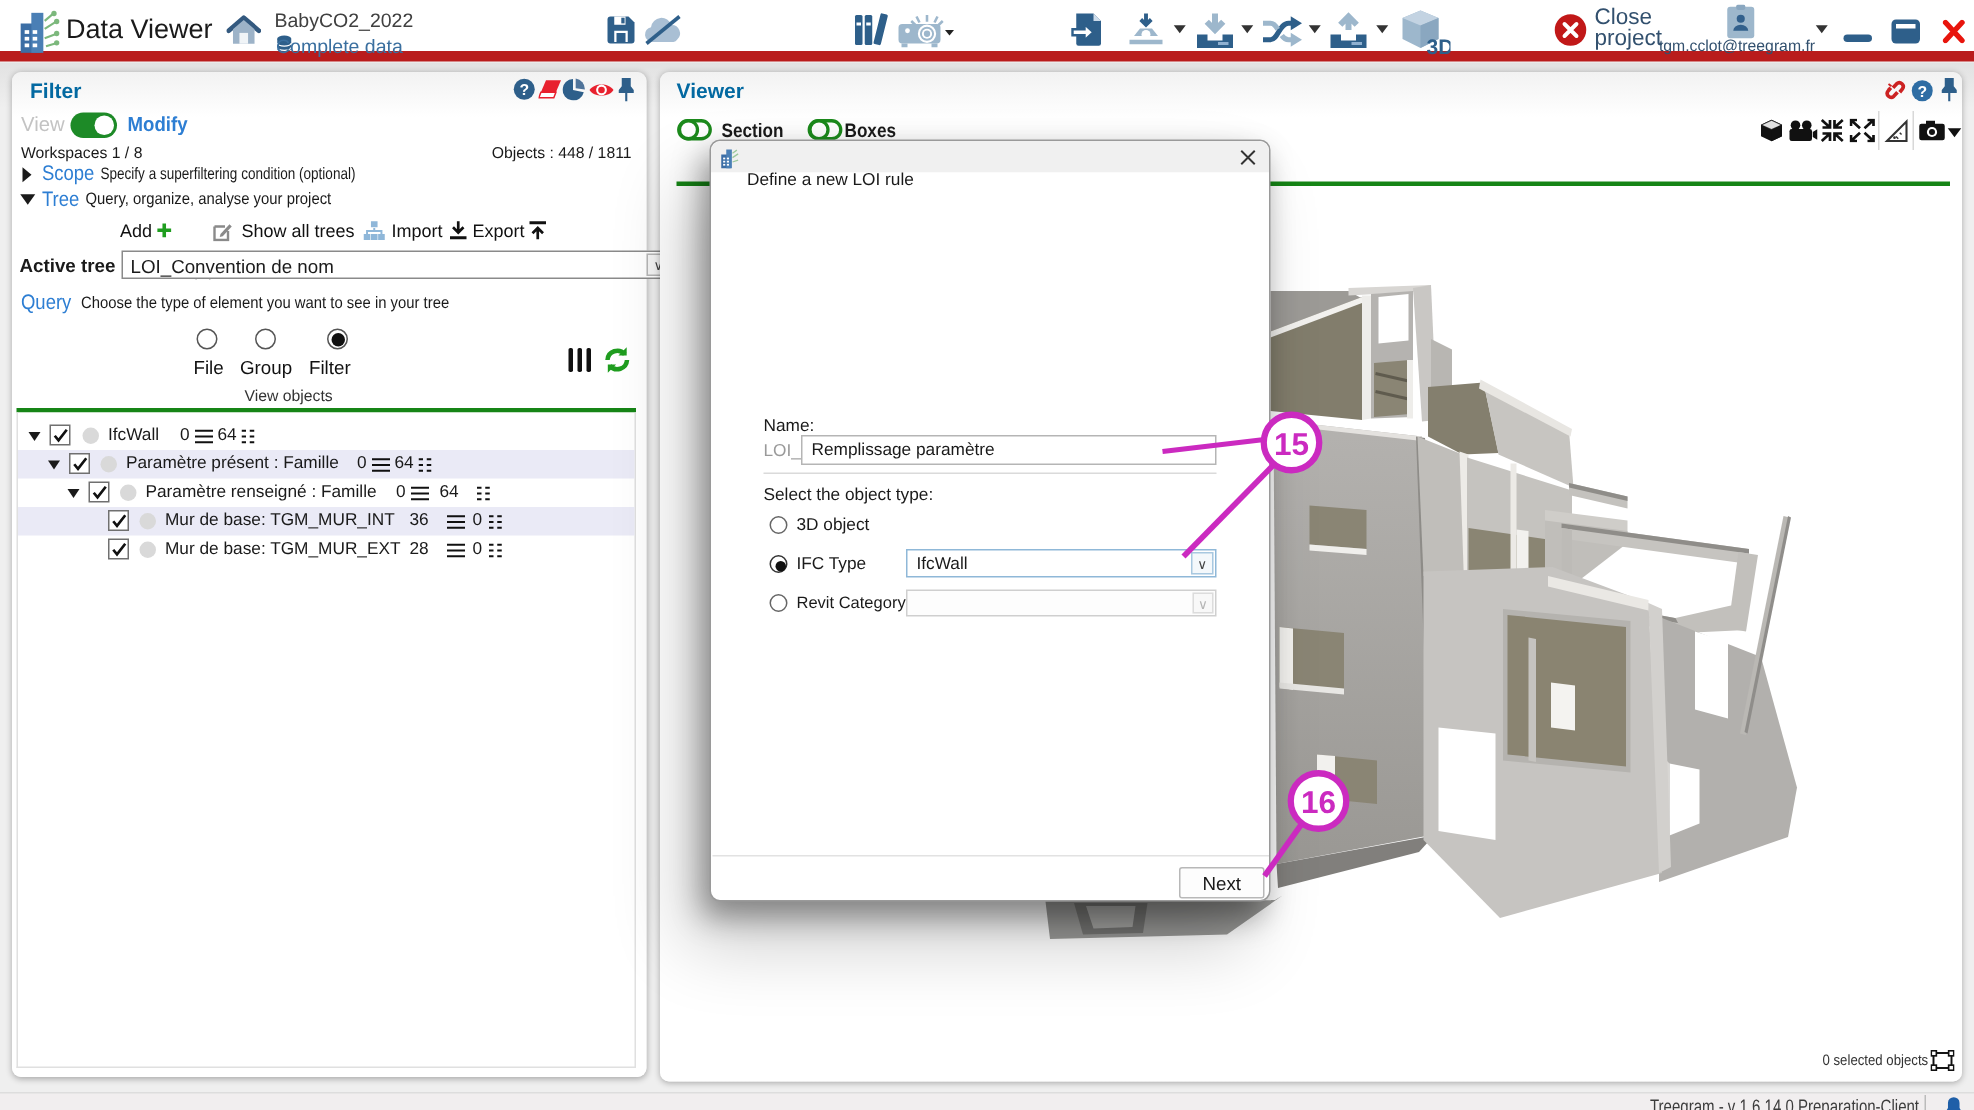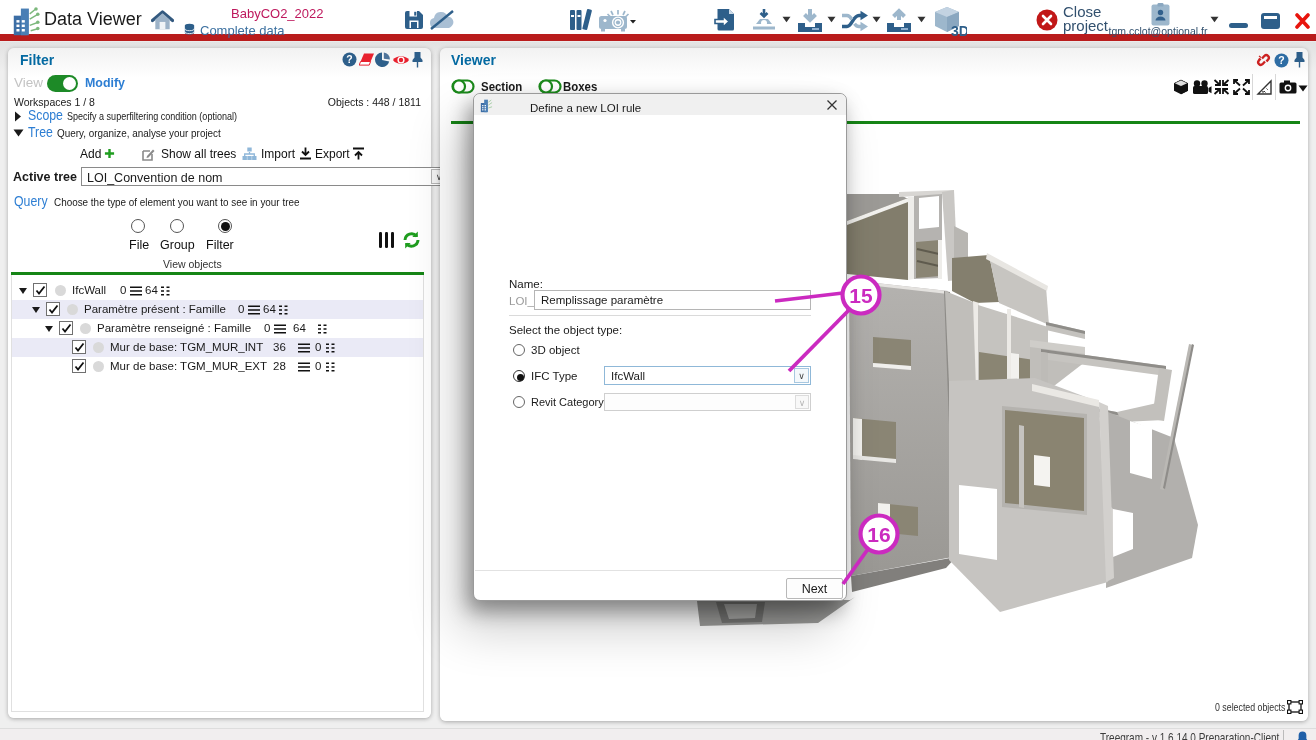--- a/index.html
+++ b/index.html
@@ -50,7 +50,7 @@
     <path d="M6 12.5 L16 4 L26 12.5 L26 26 L6 26 Z" fill="#9db3c8"></path>
     <rect x="12" y="16" width="8" height="10" fill="#ffffff" opacity="0.85"></rect>
   </svg>
-  <div class="abs" style="left:183px; top:6px; font-size:13px; color:#be185d;margin-left:48px;">BabyCO2_2022</div>
+  <div class="abs" style="left:183px; top:6px; font-size:13px; color:#404040;">BabyCO2_2022</div>
   <svg class="abs" style="left:184px; top:23px;" width="11" height="13" viewBox="0 0 13 14">
     <ellipse cx="6.5" cy="2.6" rx="5.5" ry="2.4" fill="#2e5f8a"></ellipse>
     <path d="M1 2.6 v8 a5.5 2.4 0 0 0 11 0 v-8" fill="#2e5f8a"></path>

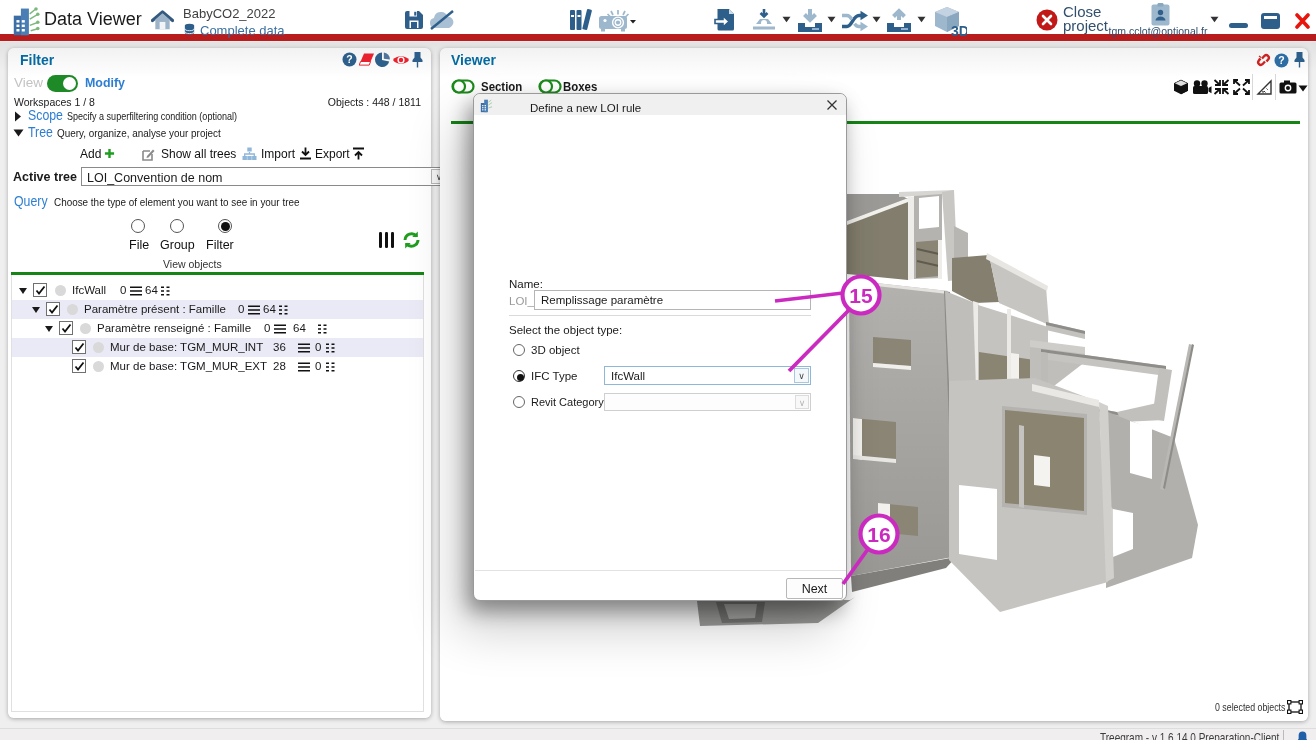--- a/index.html
+++ b/index.html
@@ -57,7 +57,7 @@
     <path d="M1 6 a5.5 2.4 0 0 0 11 0" fill="none" stroke="#fff" stroke-width="1"></path>
     <path d="M1 9.4 a5.5 2.4 0 0 0 11 0" fill="none" stroke="#fff" stroke-width="1"></path>
   </svg>
-  <div class="abs" style="left:200px; top:23px; font-size:13px; color:#3a6f9f;">Complete data</div>
+  <div class="abs" style="left:184px; top:23px; font-size:13px; color:#3a6f9f;">Complete data</div>
 
   <svg class="abs" style="left:404px; top:10px;" width="20" height="20" viewBox="0 0 20 20">
     <path d="M1 3 a2 2 0 0 1 2-2 h12 l4 4 v12 a2 2 0 0 1 -2 2 h-14 a2 2 0 0 1 -2 -2 Z" fill="#2e5f8a"></path>

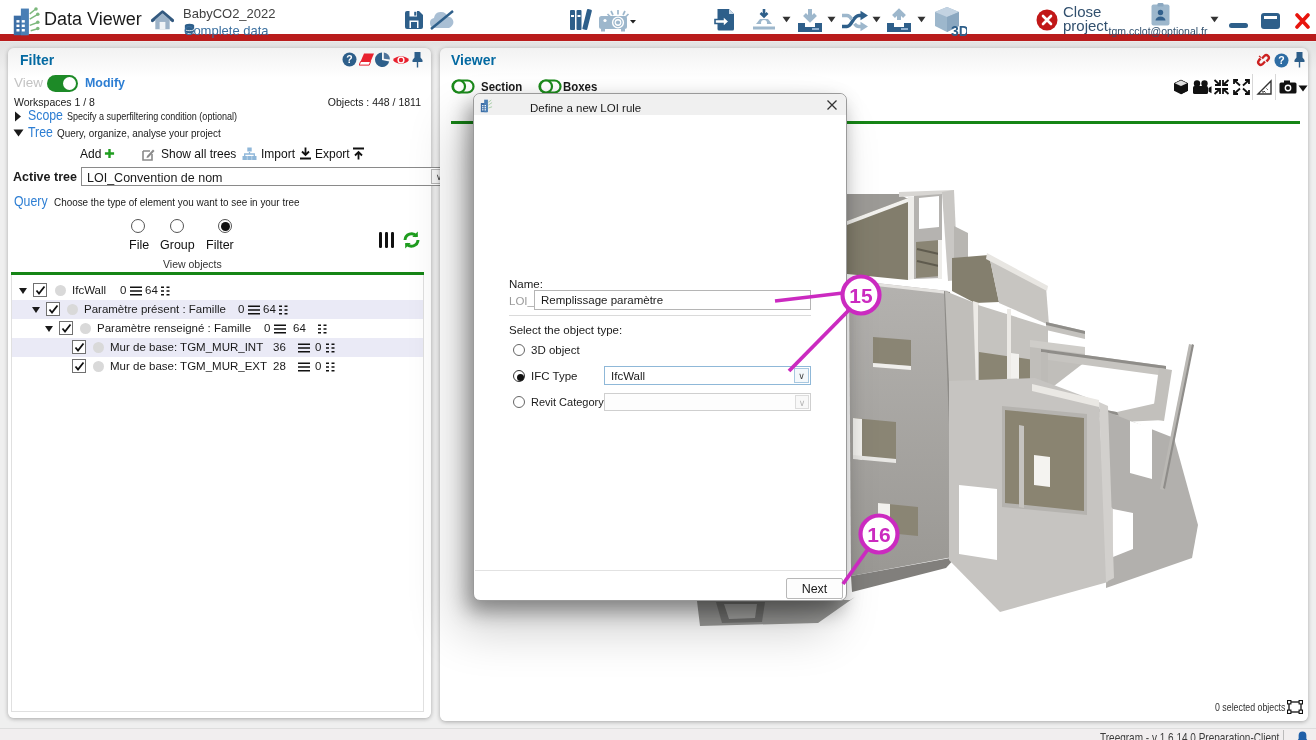--- a/index.html
+++ b/index.html
@@ -155,7 +155,7 @@
     <circle cx="9.5" cy="9.5" r="2.7" fill="#32608c"></circle>
     <path d="M4.5 17.5 a5 4 0 0 1 10 0 Z" fill="#32608c"></path>
   </svg>
-  <div class="abs" style="left:1103px; top:25px; width:110px; text-align:center; font-size:10.5px; color:#32506e;">tgm.cclot@optional.fr</div>
+  <div class="abs" style="left:1103px; top:25px; width:110px; text-align:center; font-size:10.5px; color:#32506e;">tgm.cclot@treegram.fr</div>
   <svg class="abs" style="left:1210px; top:16px;" width="9" height="7" viewBox="0 0 9 7">
       <path d="M0.5 0.8 h8 l-4 5.4 Z" fill="#333"></path>
     </svg>

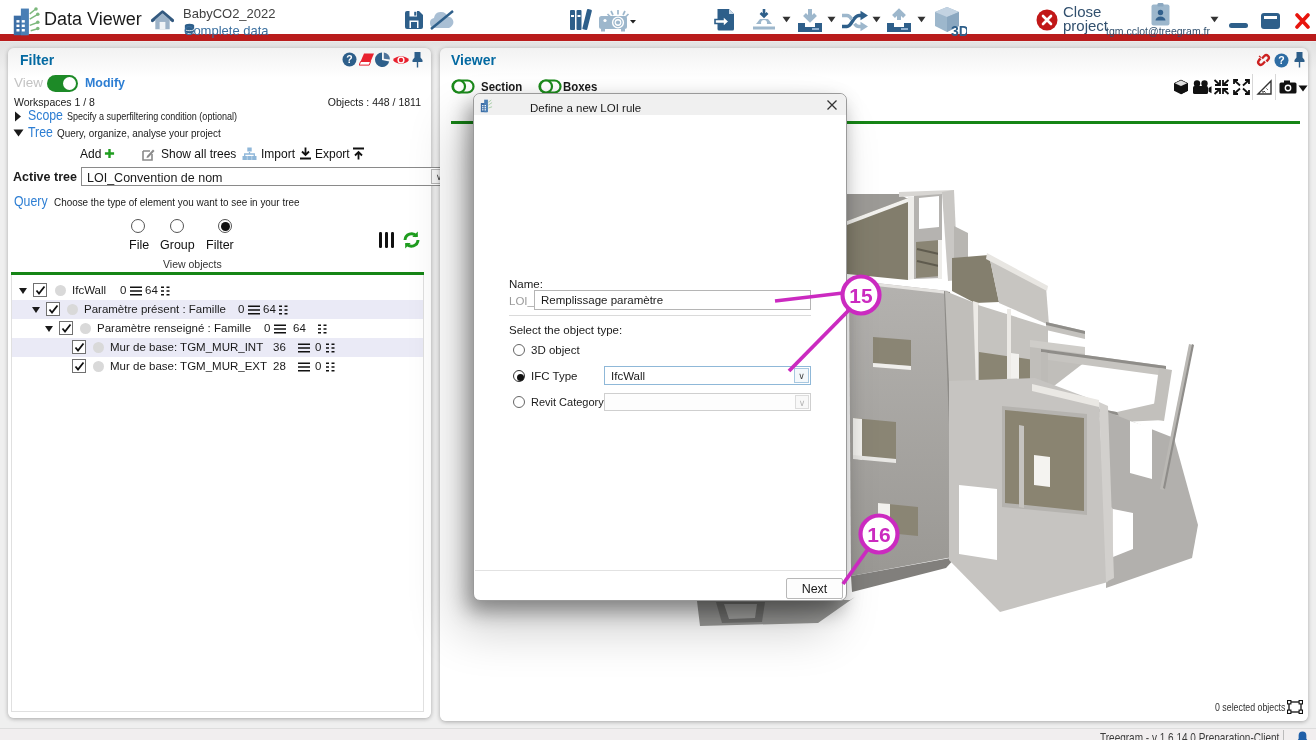--- a/index.html
+++ b/index.html
@@ -578,7 +578,7 @@
         <path d="M20 24 L29 21"></path>
       </g>
   </svg>
-  <div class="abs" style="left:24px; top:8px; font-size:11.5px; color:#1a1a1a;margin-left:32px;">Define a new LOI rule</div>
+  <div class="abs" style="left:24px; top:20px; font-size:11.5px; color:#1a1a1a;">Define a new LOI rule</div>
   <svg class="abs" style="left:352px; top:5px;" width="12" height="12" viewBox="0 0 12 12">
       <path d="M1.5 1.5 L10.5 10.5 M10.5 1.5 L1.5 10.5" stroke="#333" stroke-width="1.3"></path>
     </svg>

